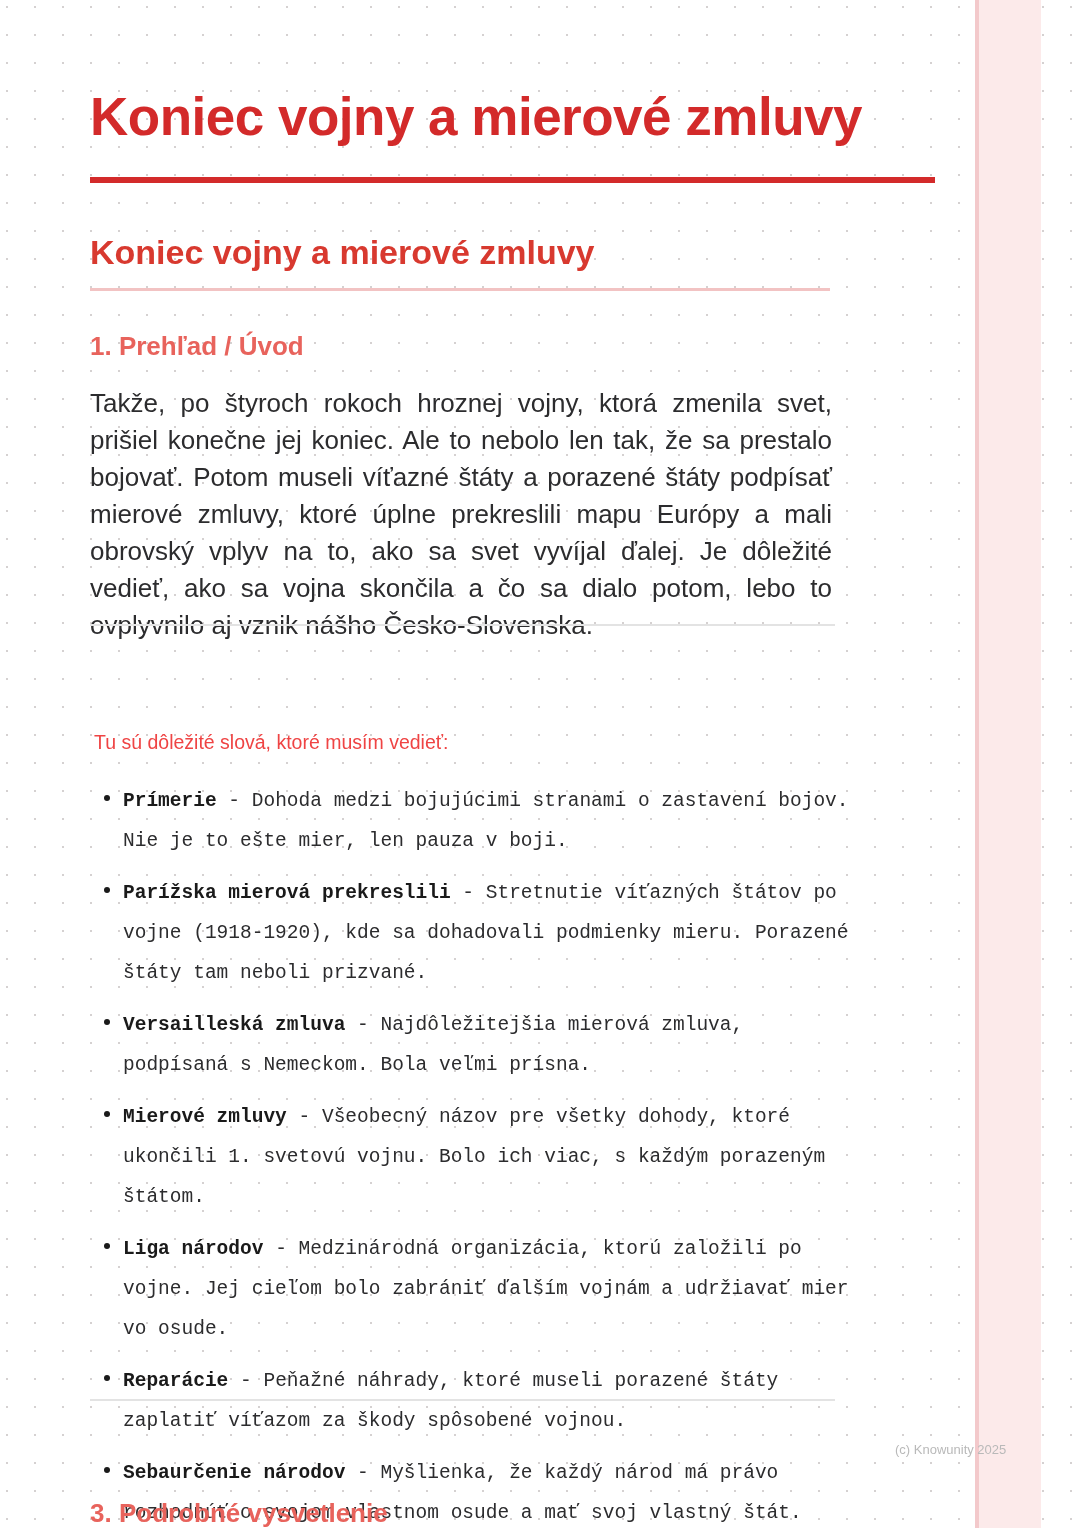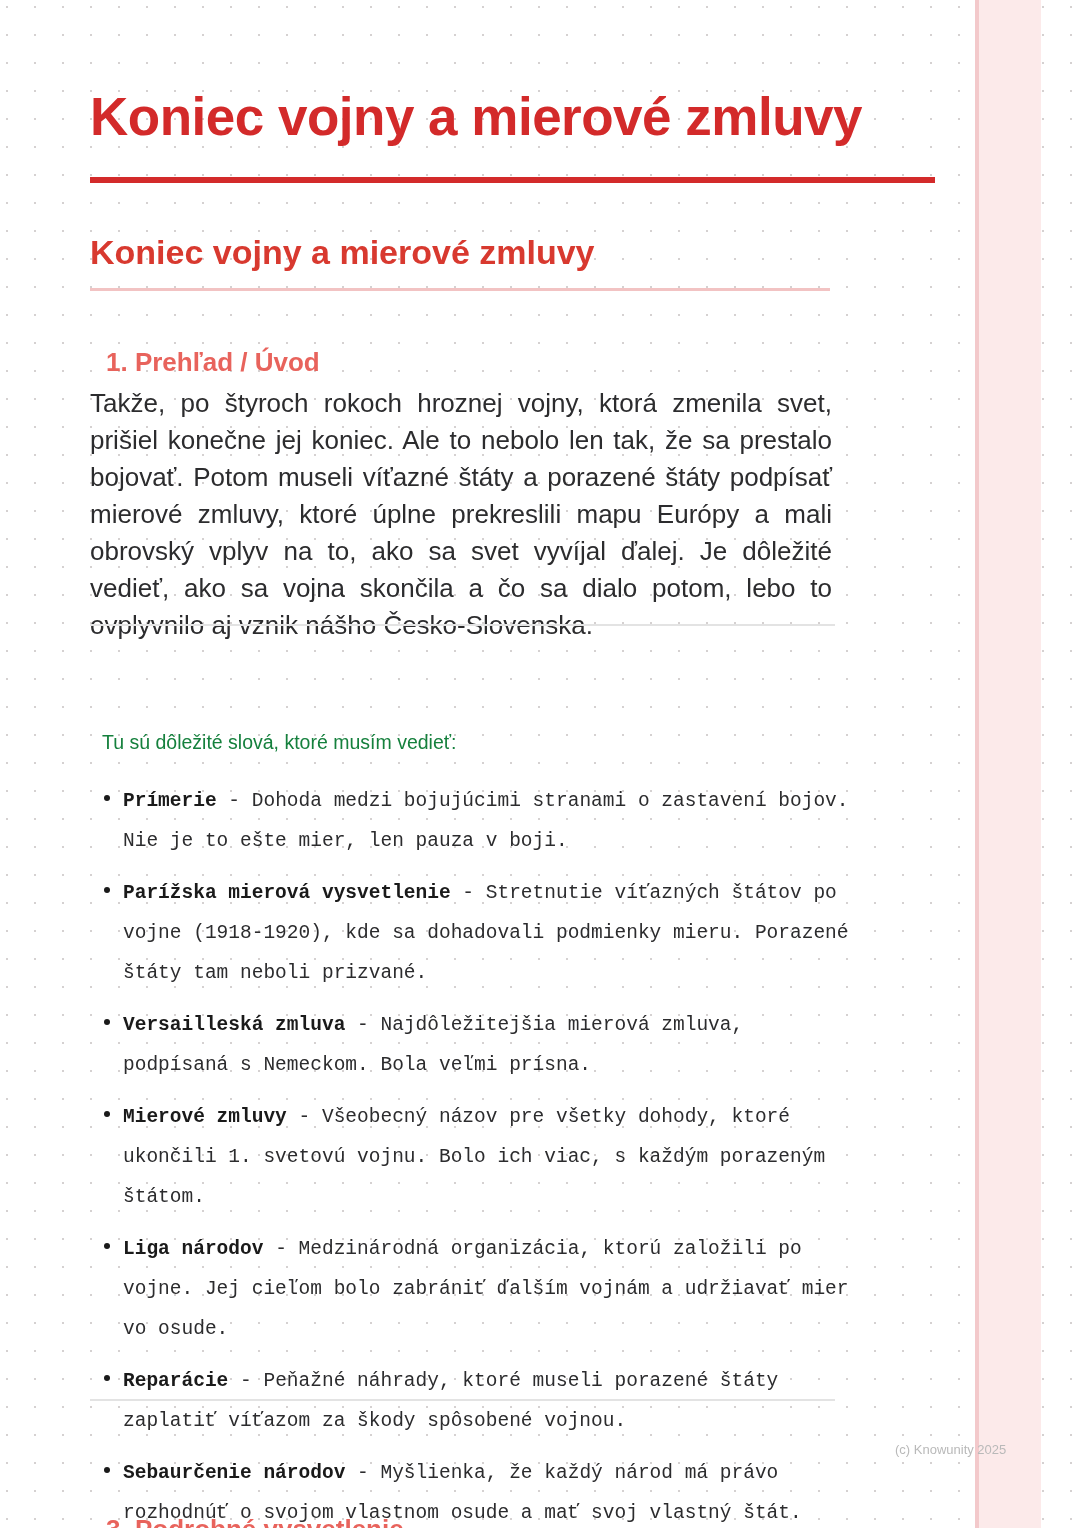--- a/index.html
+++ b/index.html
@@ -105,7 +105,7 @@
   }
 
   h3.section-heading {
-    margin: 16px;
+    margin: 0;
     padding: 0;
     position: absolute;
     left: 0;

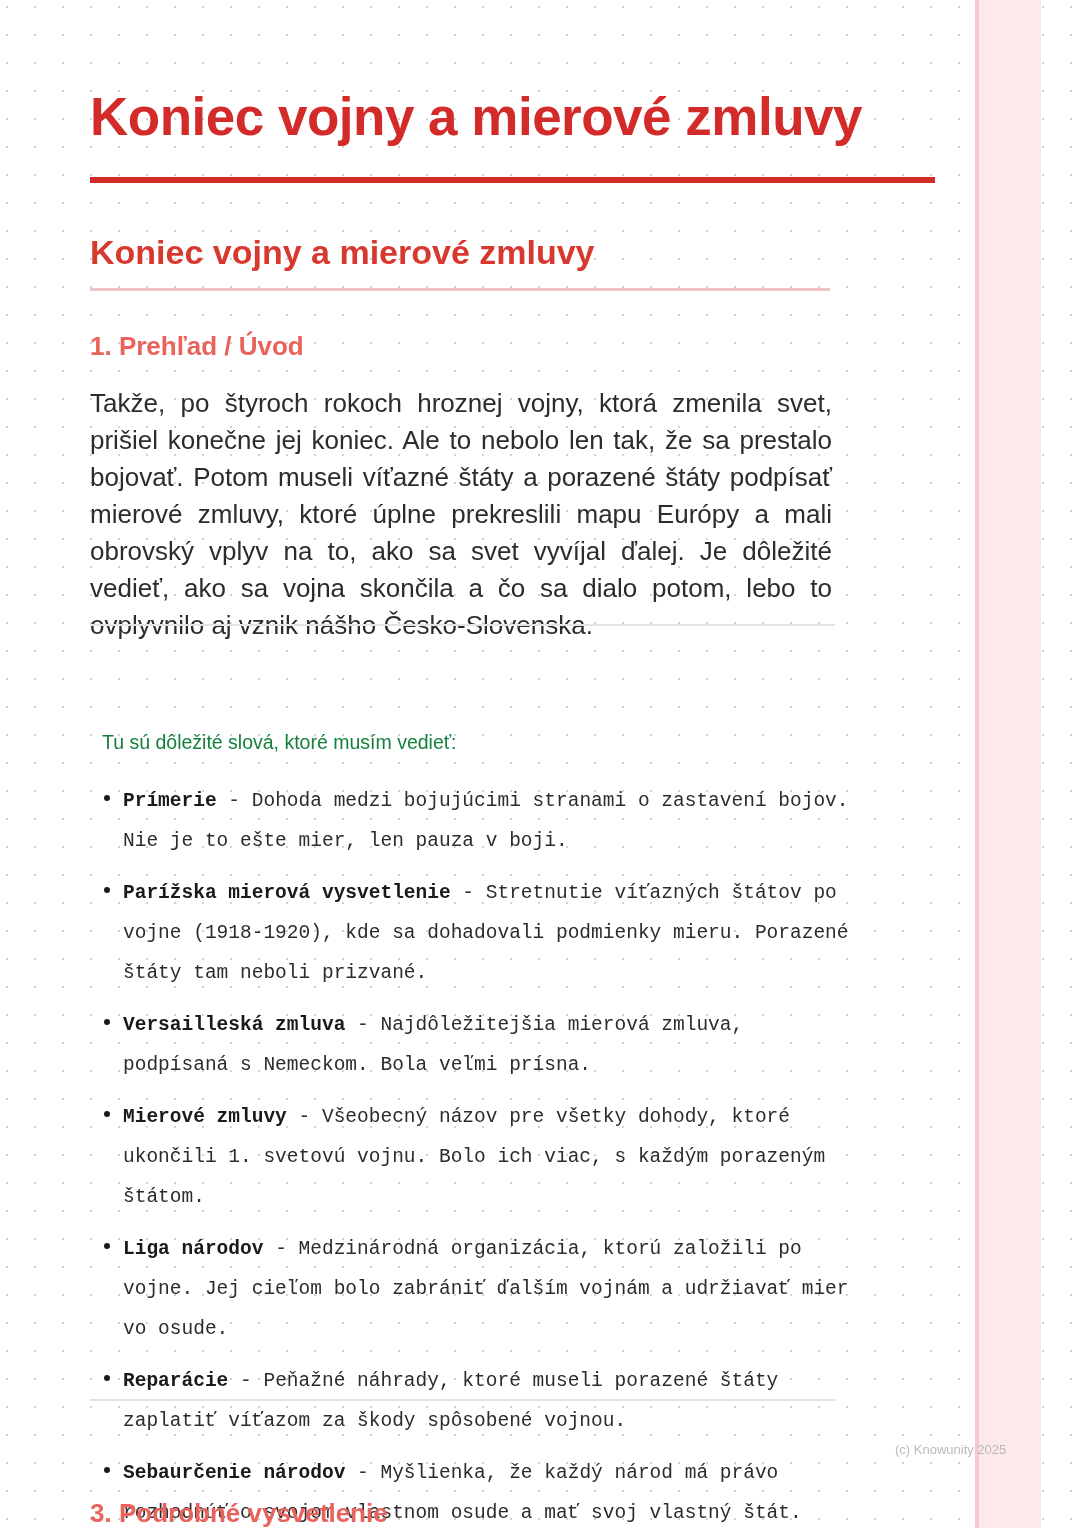--- a/index.html
+++ b/index.html
@@ -136,12 +136,12 @@
     margin: 0;
     padding: 0;
     position: absolute;
-    left: 12px;
+    left: 4px;
     top: 726px;
     width: 742px;
     font-size: 19.5px;
     line-height: 32px;
-    color: #15803d;
+    color: #ef4444;
   }
 
   .divider {

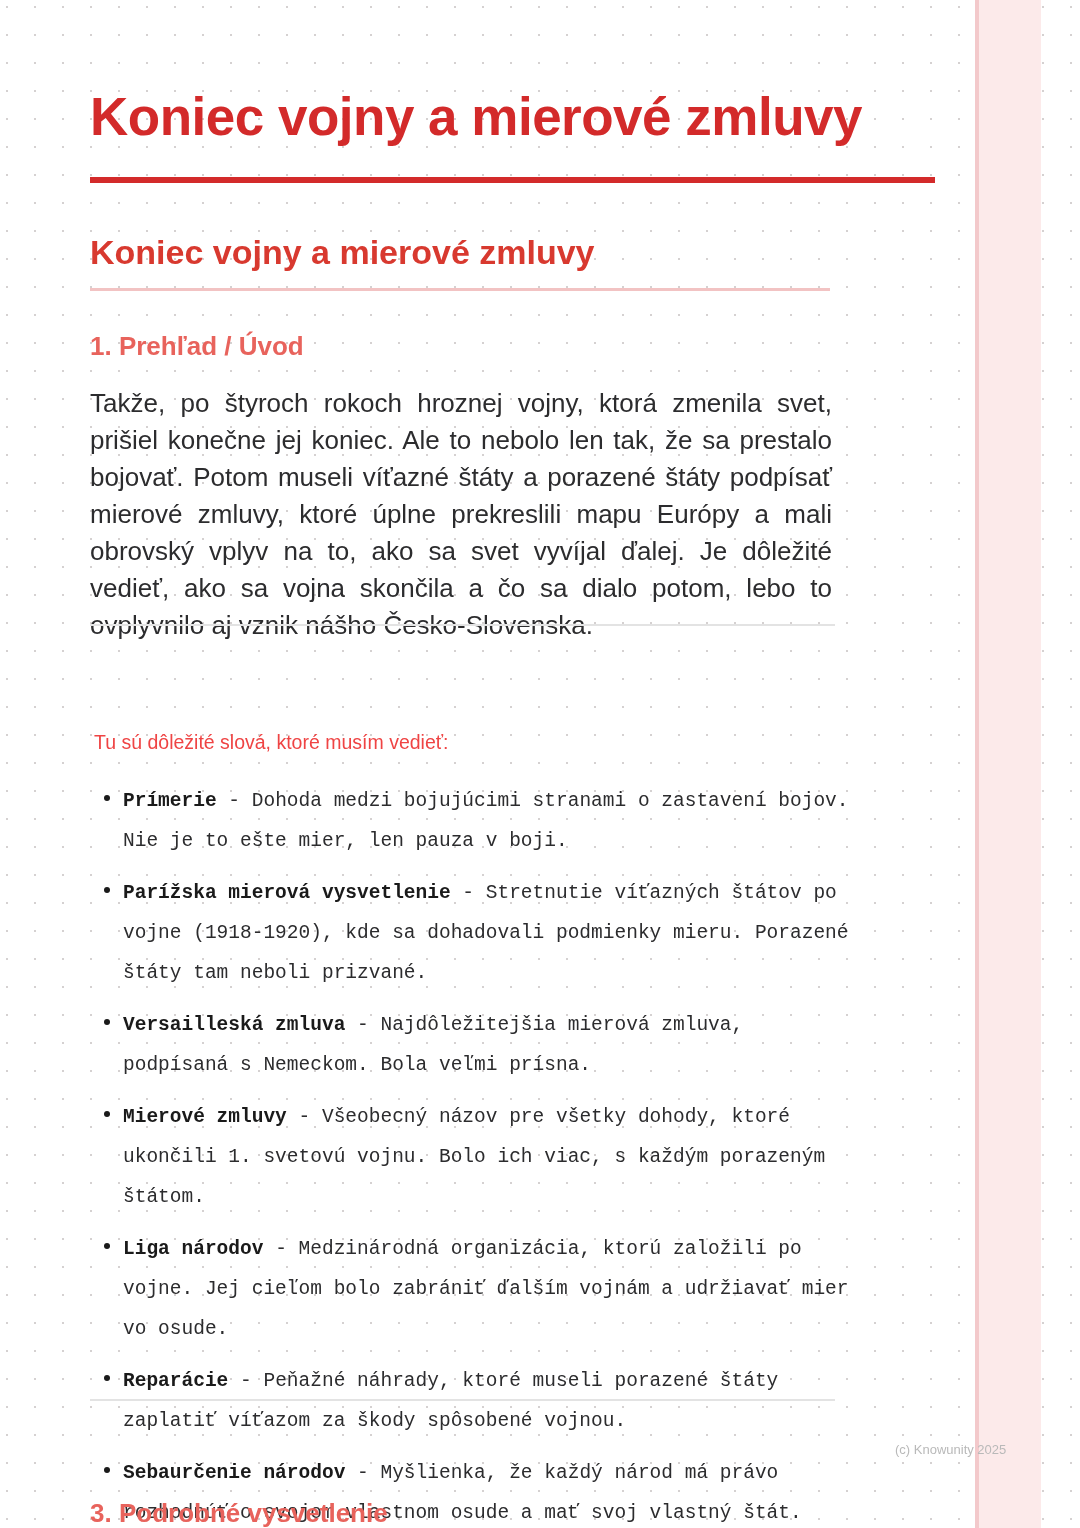--- a/index.html
+++ b/index.html
@@ -226,7 +226,7 @@
         <span class="term">Prímerie</span><span class="def"> - Dohoda medzi bojujúcimi stranami o zastavení bojov. Nie je to ešte mier, len pauza v boji.</span>
       </li>
       <li>
-        <span class="term">Parížska mierová vysvetlenie</span><span class="def"> - Stretnutie víťazných štátov po vojne (1918-1920), kde sa dohadovali podmienky mieru. Porazené štáty tam neboli prizvané.</span>
+        <span class="term">Parížska mierová prekreslili</span><span class="def"> - Stretnutie víťazných štátov po vojne (1918-1920), kde sa dohadovali podmienky mieru. Porazené štáty tam neboli prizvané.</span>
       </li>
       <li>
         <span class="term">Versailleská zmluva</span><span class="def"> - Najdôležitejšia mierová zmluva, podpísaná s Nemeckom. Bola veľmi prísna.</span>

